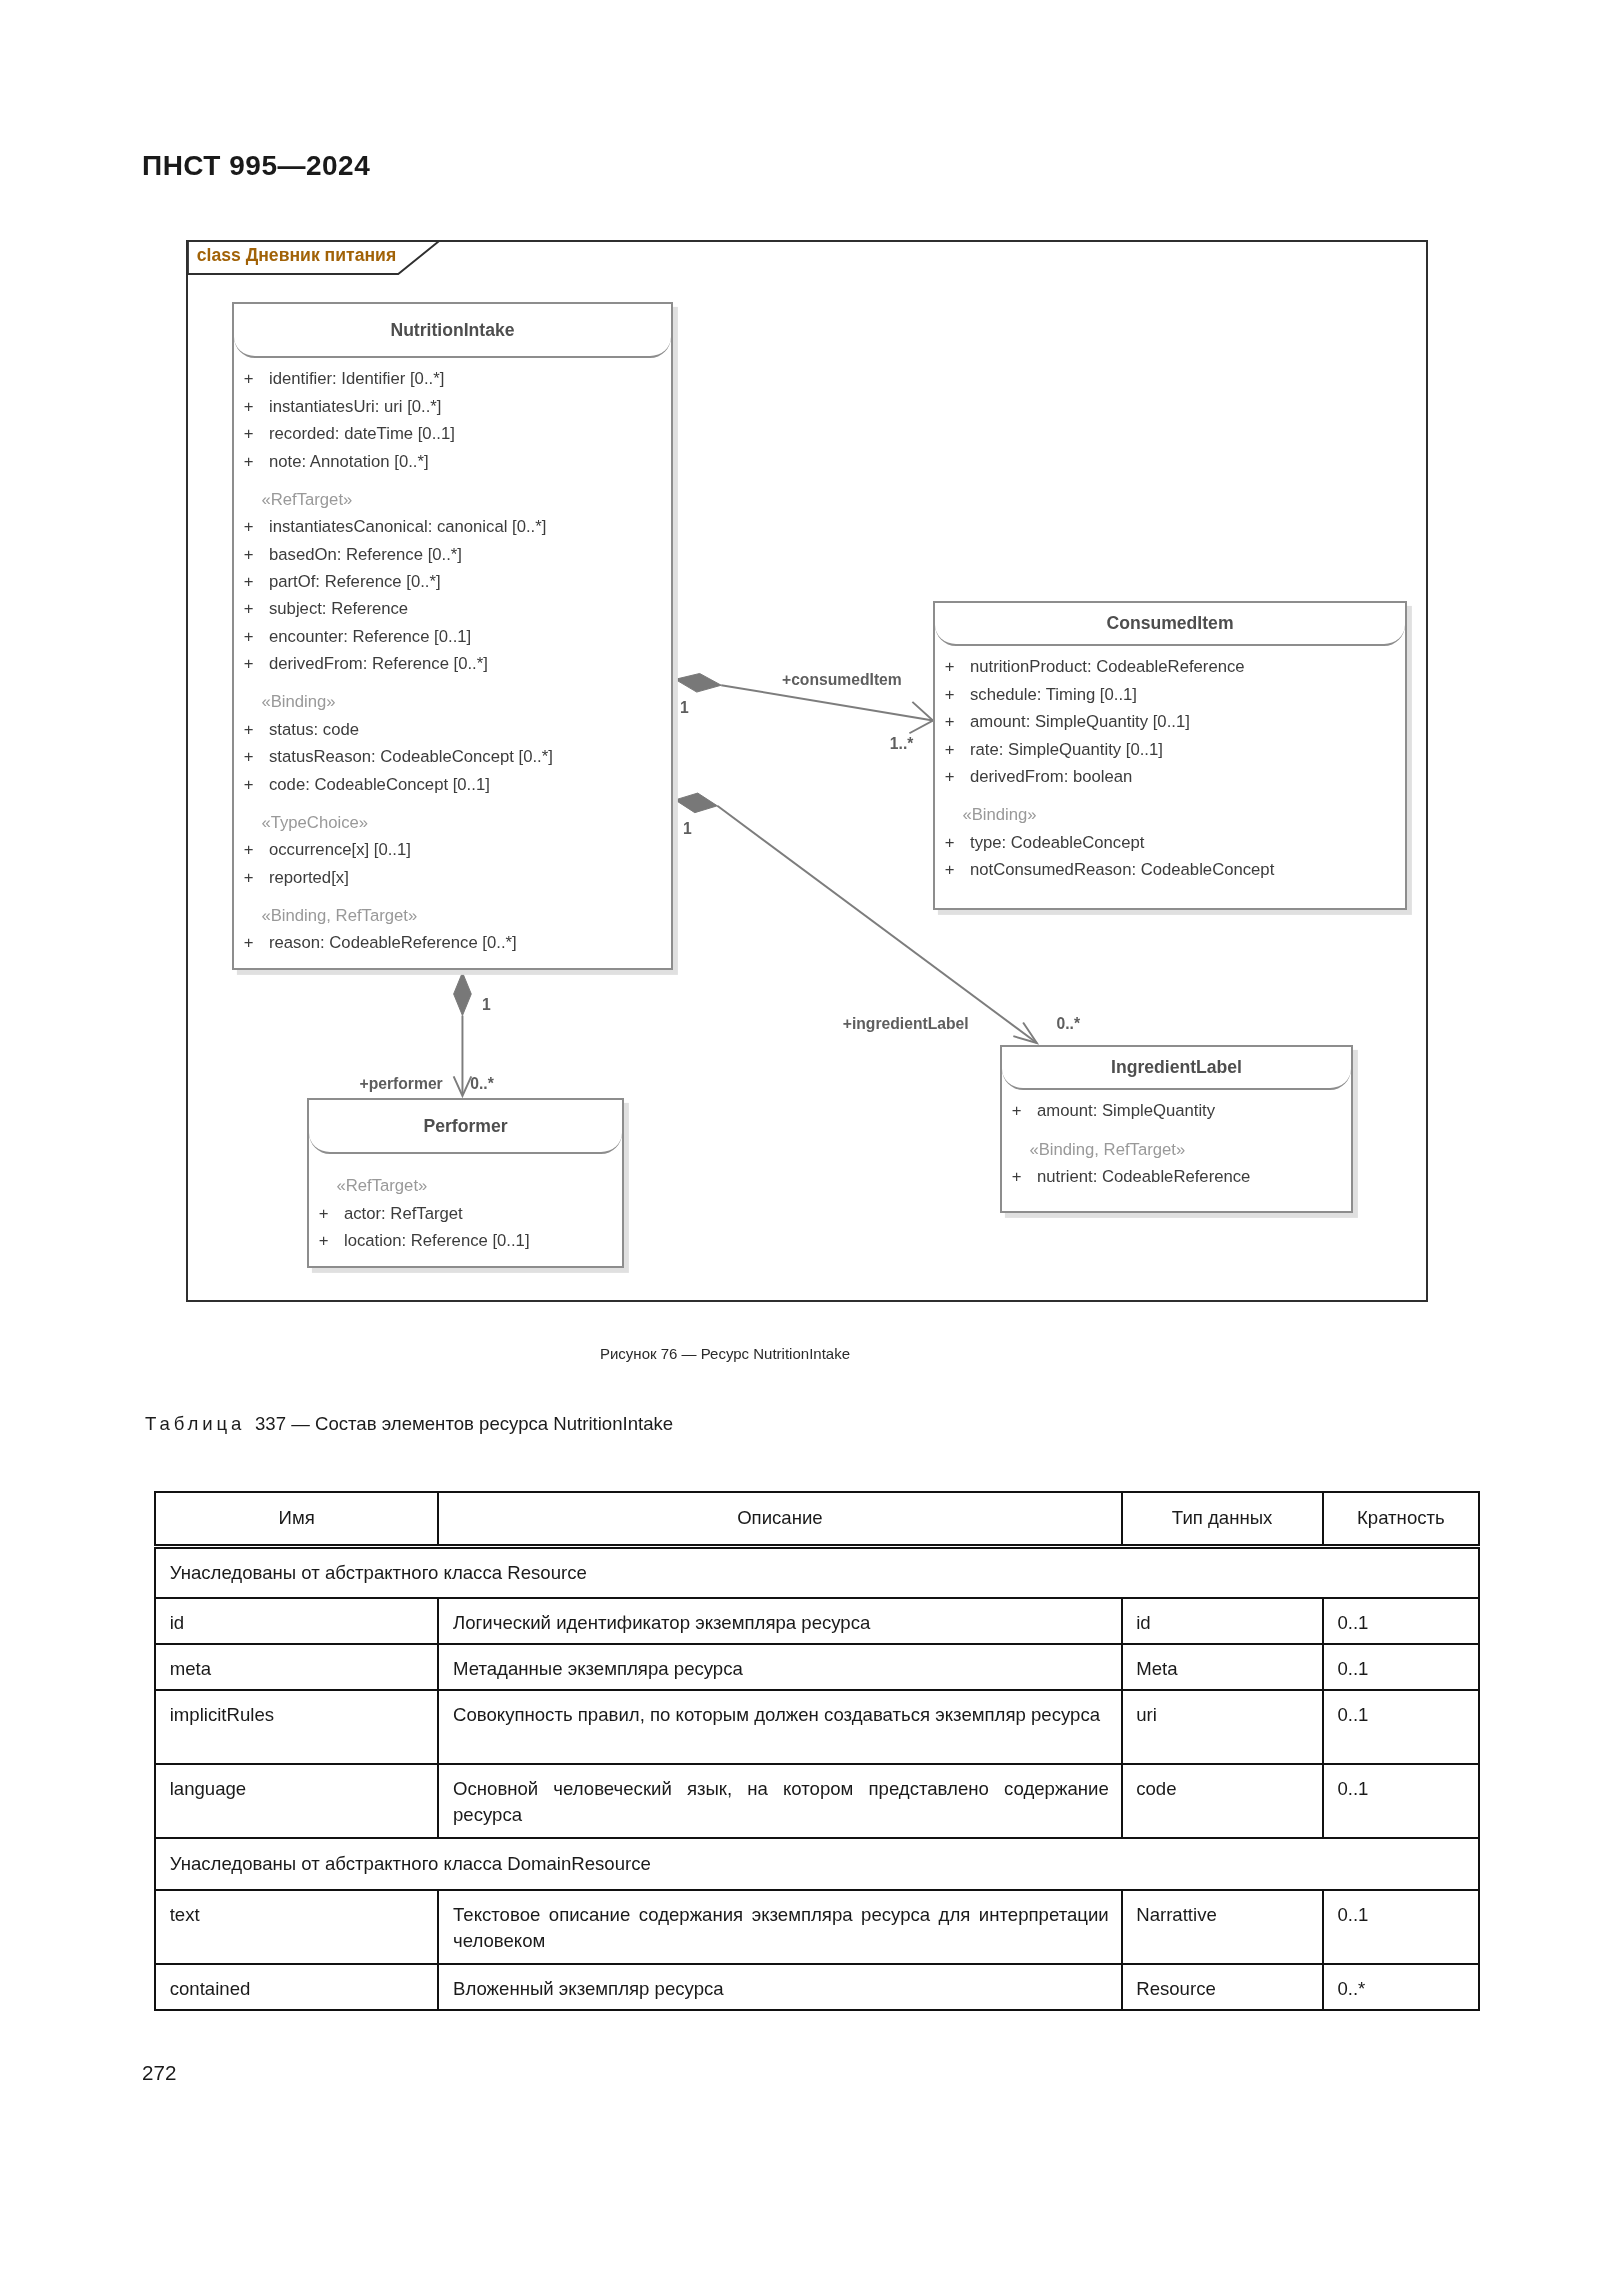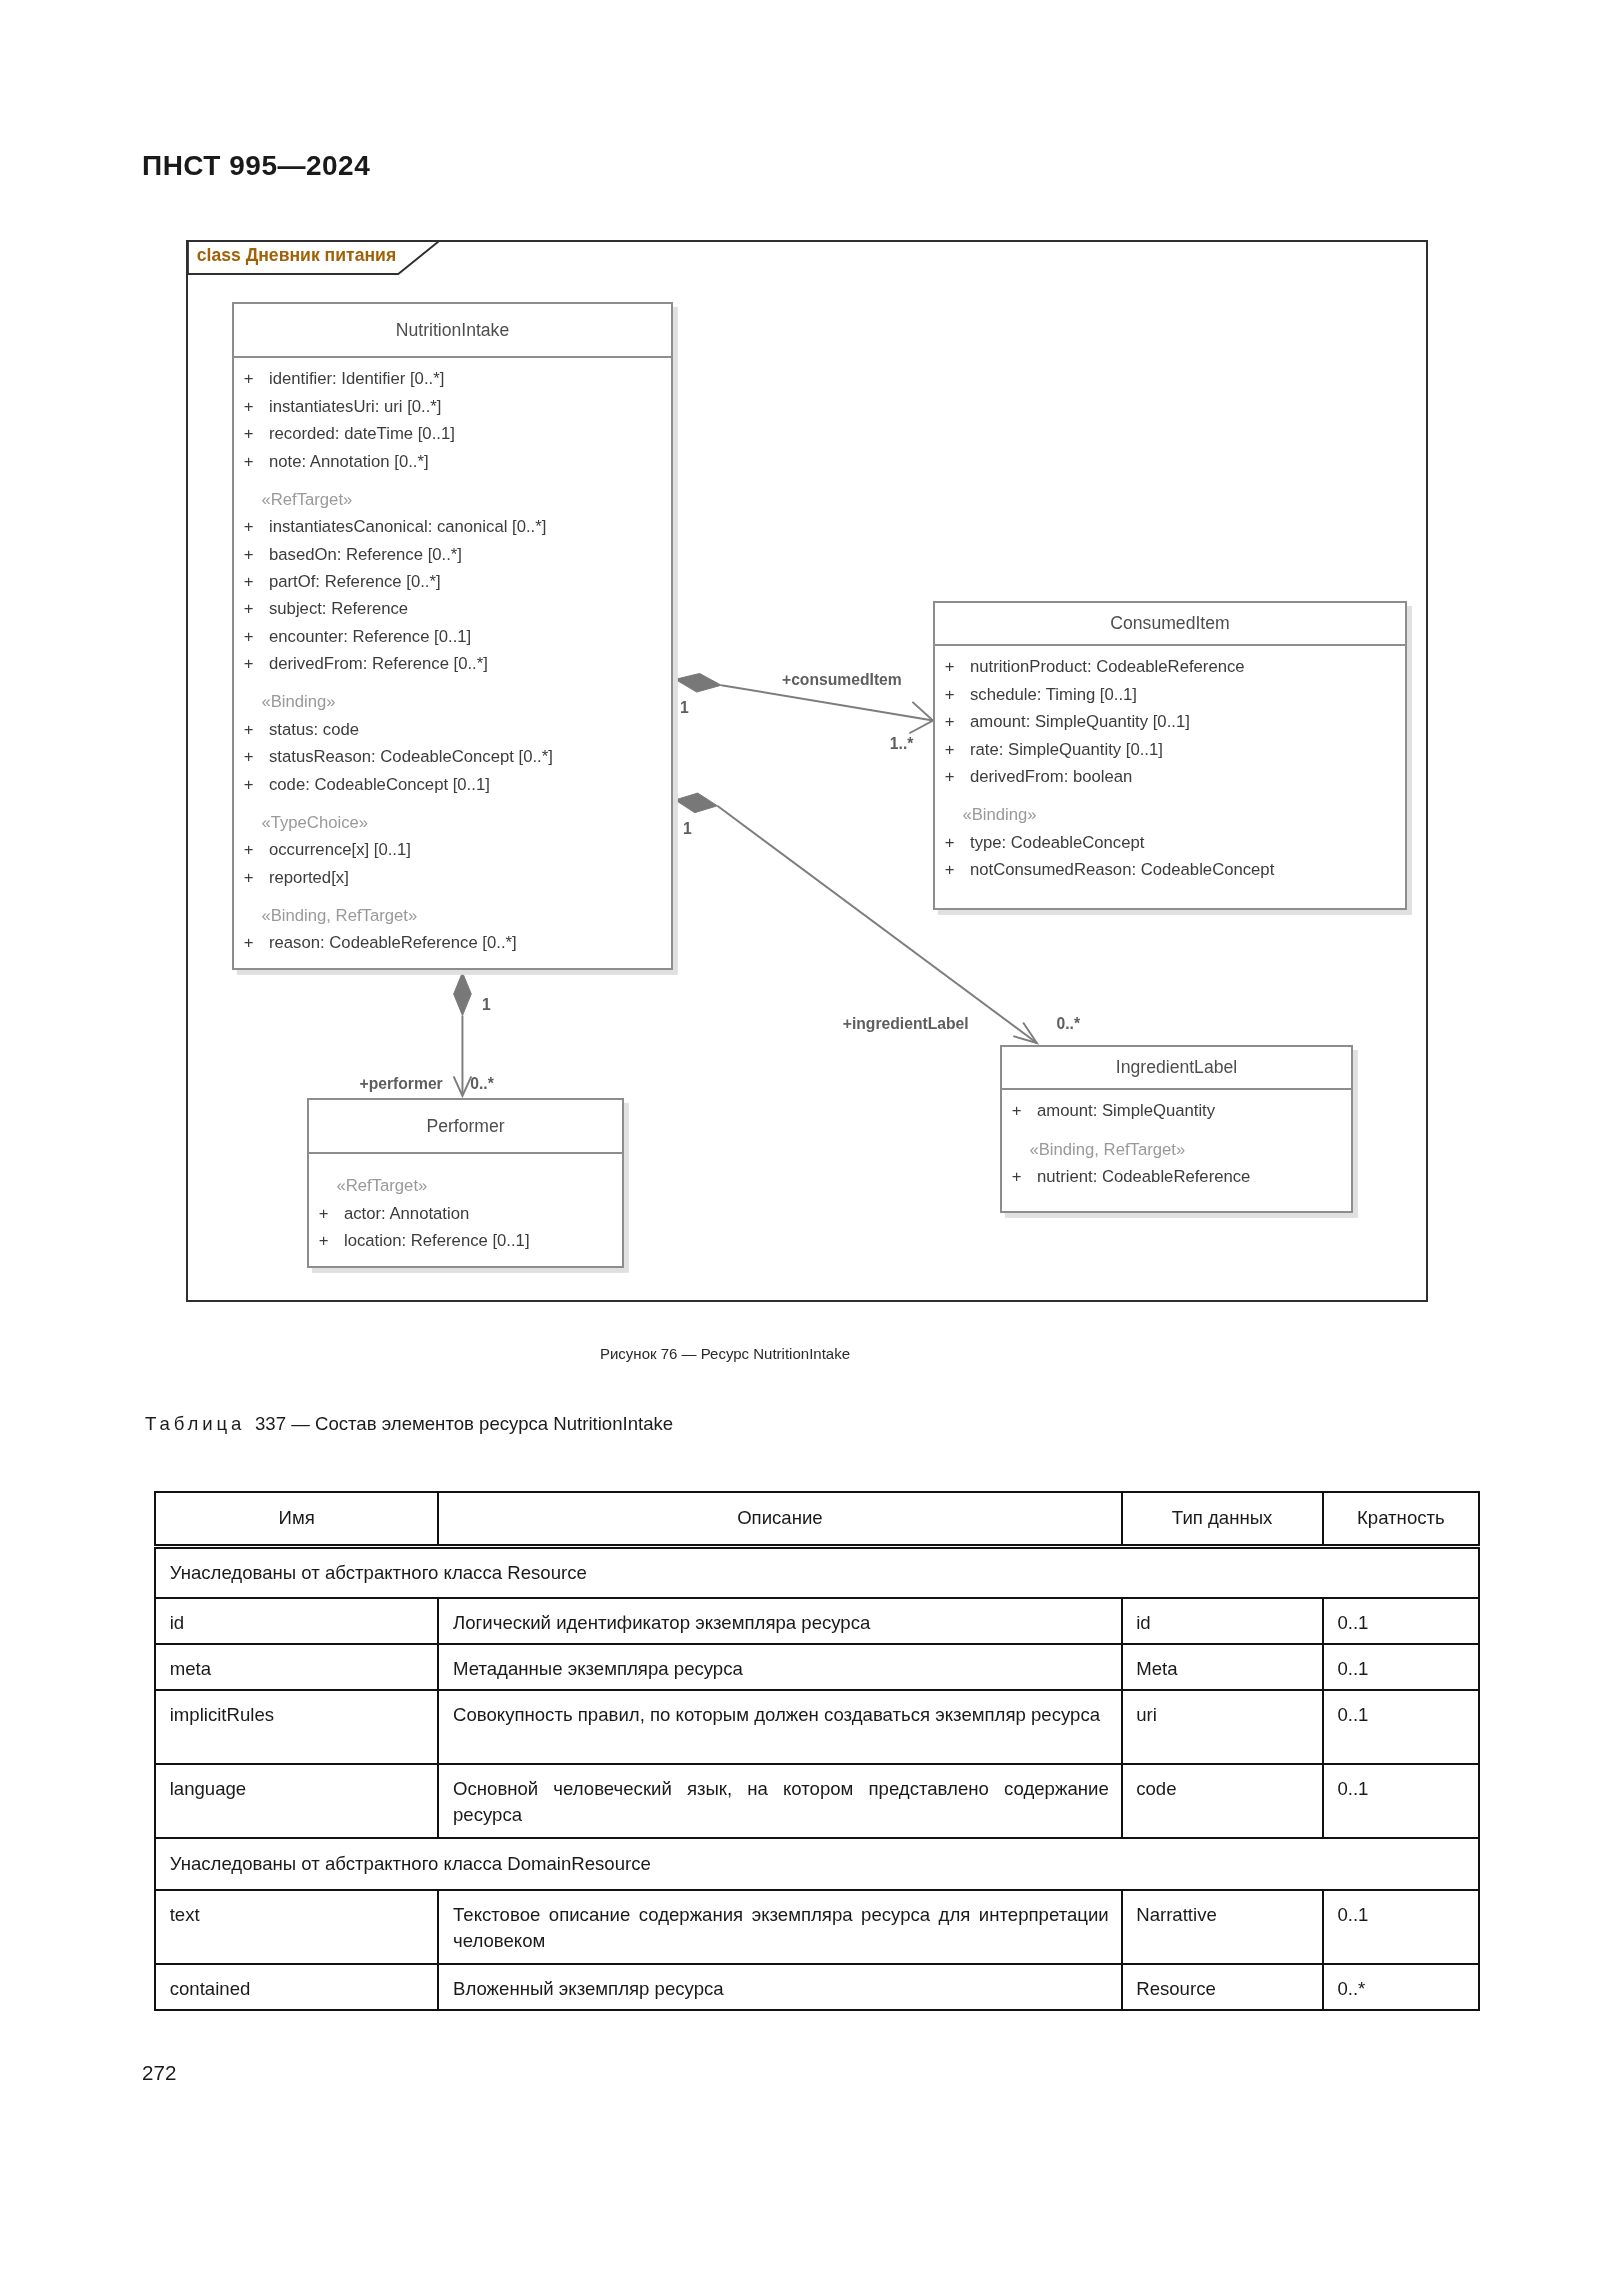--- a/index.html
+++ b/index.html
@@ -19,7 +19,7 @@
   .uml-class { position:absolute; background:#ffffff; border:2px solid #8d8d8d;
                box-shadow:4.9px 4.9px 0 #e0e0e0; box-sizing:border-box; overflow:hidden; }
   .uml-title { display:flex; align-items:center; justify-content:center;
-               border-bottom:2px solid #8d8d8d; font-weight:normal; font-size:17.6px; color:#4e4e4e; }
+               border-bottom:2px solid #8d8d8d; font-weight:bold; font-size:17.6px; color:#4e4e4e;border-radius:21px; }
   .members { padding-top:7.8px; }
   .member { display:flex; align-items:center; height:27.4px; font-size:16.7px; color:#3c3c3c; white-space:nowrap; }
   .member .plus { flex:none; width:35px; padding-left:9.8px; box-sizing:border-box; }

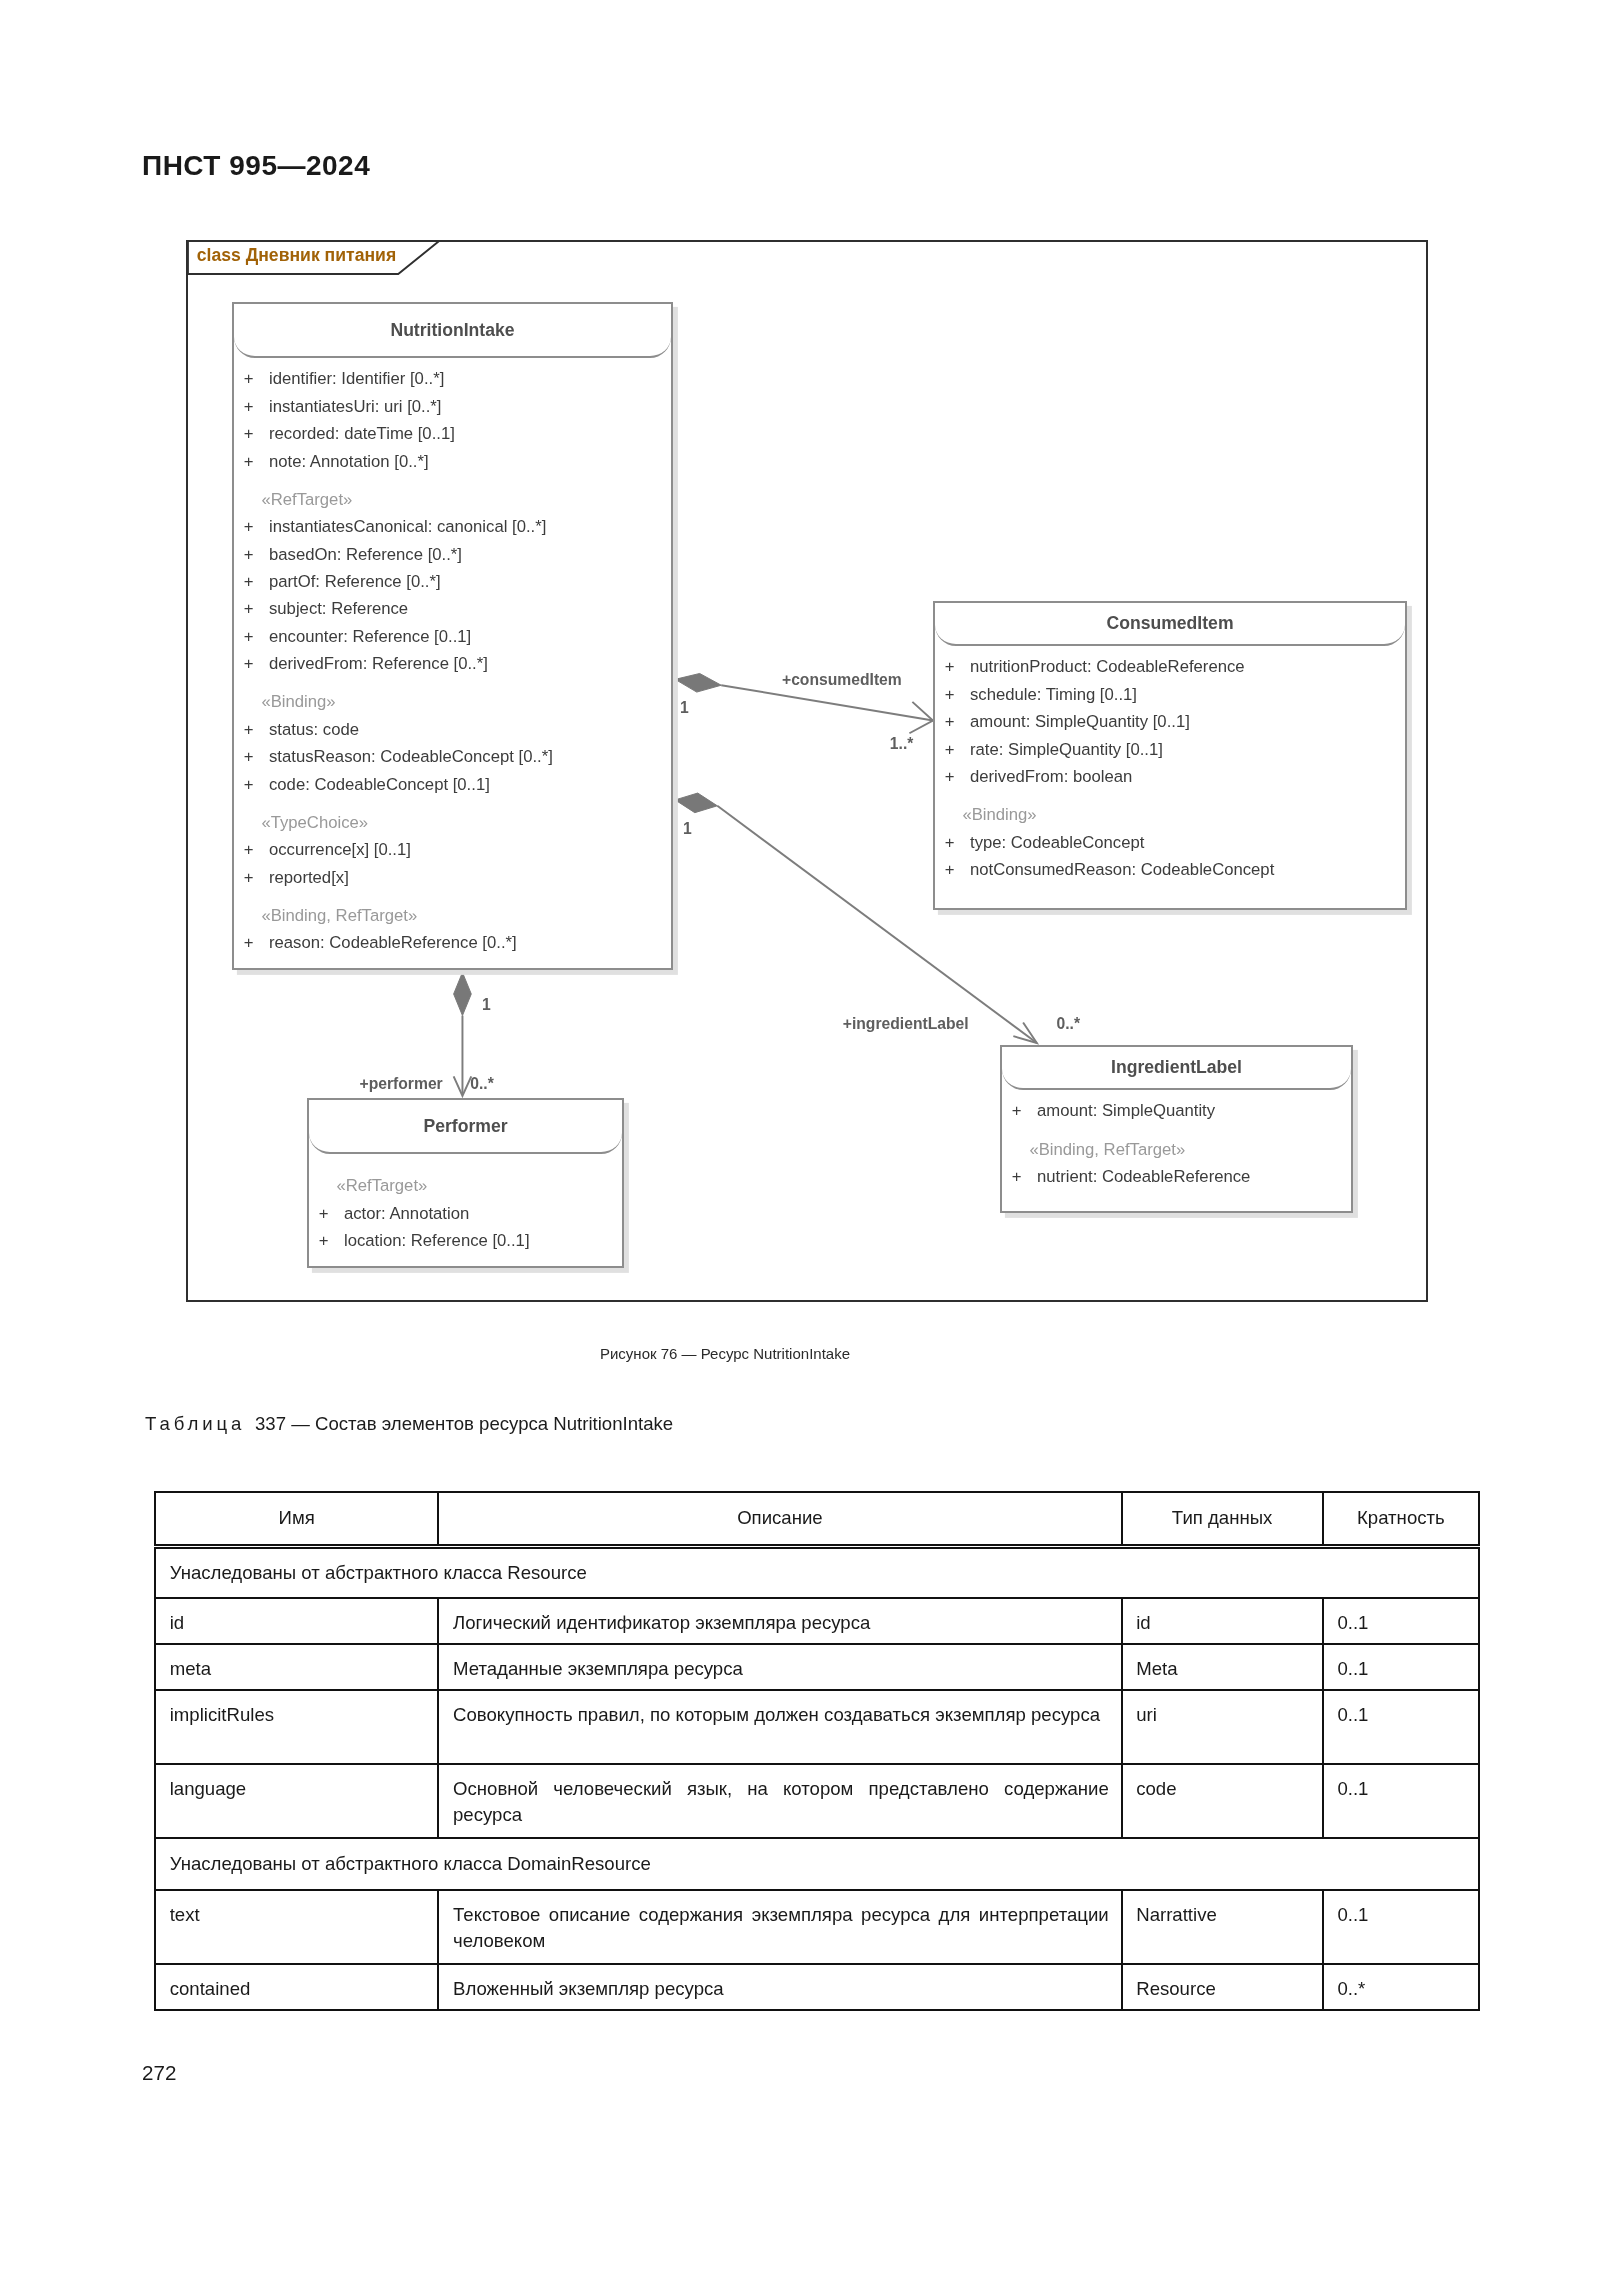--- a/index.html
+++ b/index.html
@@ -244,7 +244,7 @@
         </div>
       <div class="member">
           <span class="plus">+</span>
-          <span>actor: Annotation</span>
+          <span>actor: RefTarget</span>
         </div>
       <div class="member">
           <span class="plus">+</span>

